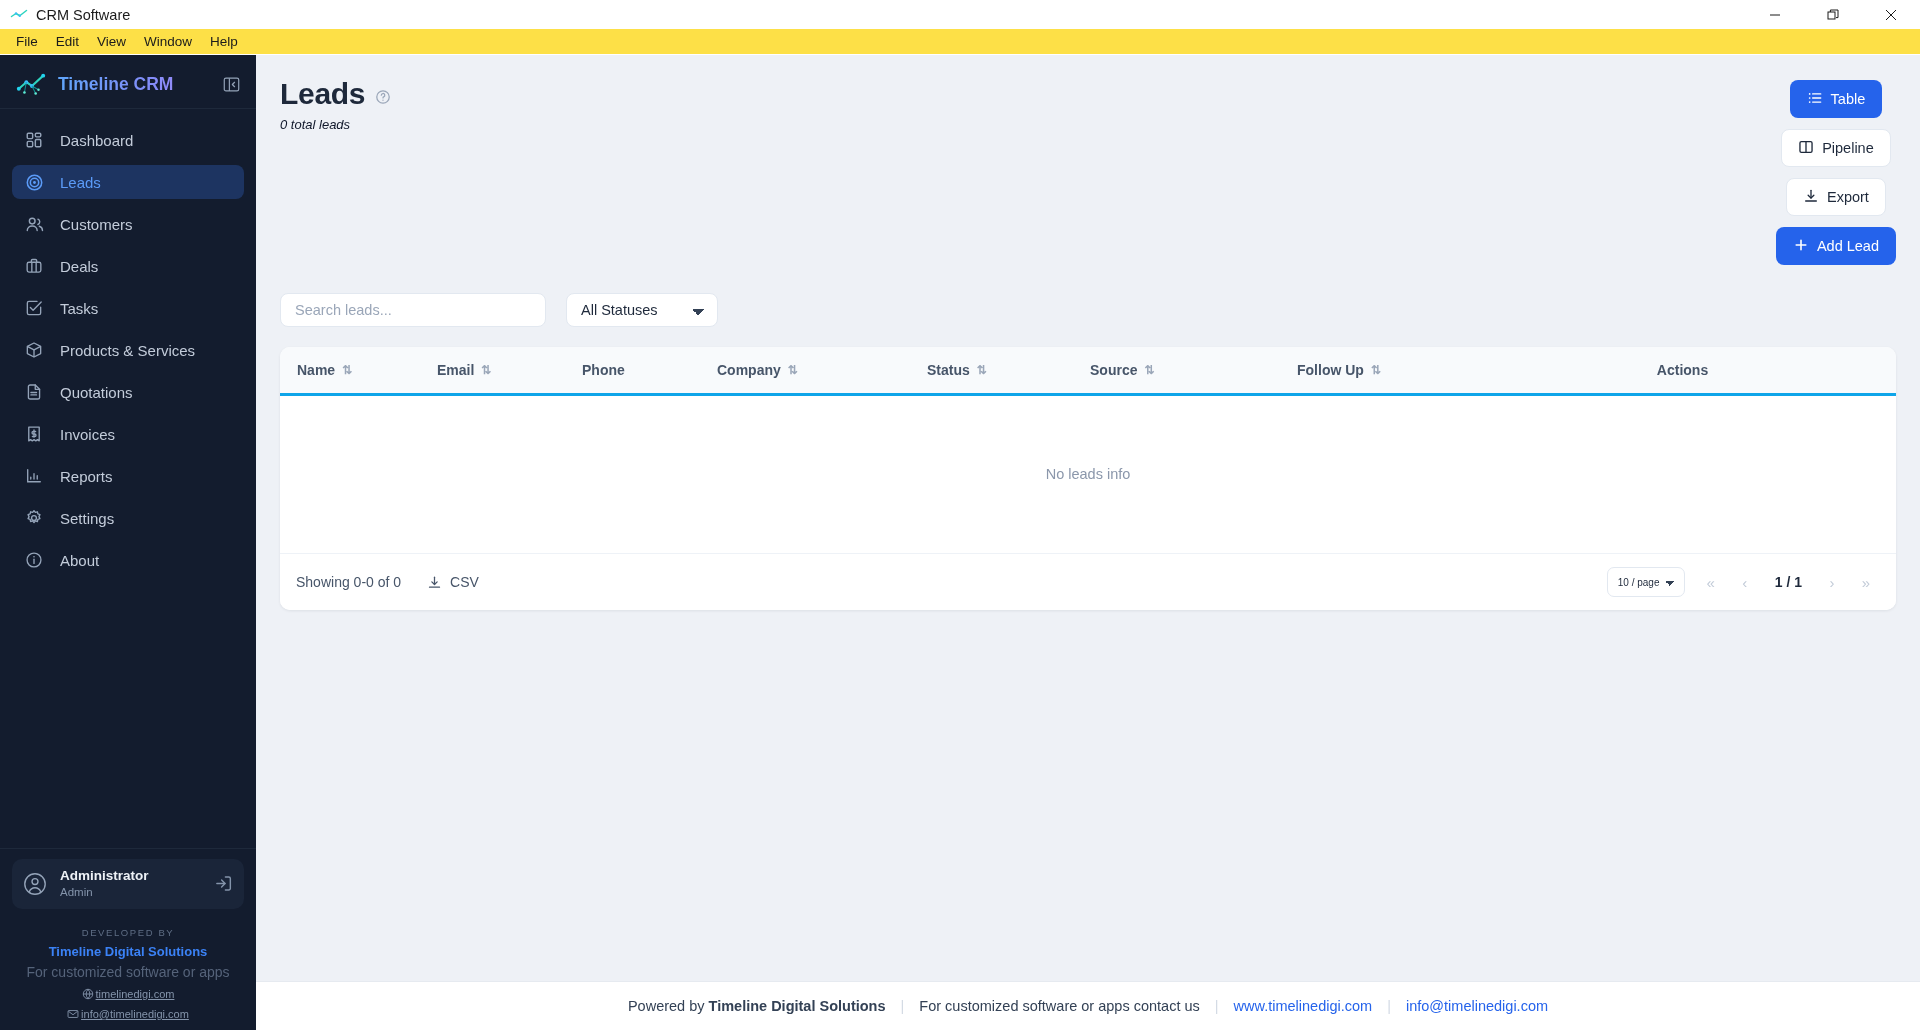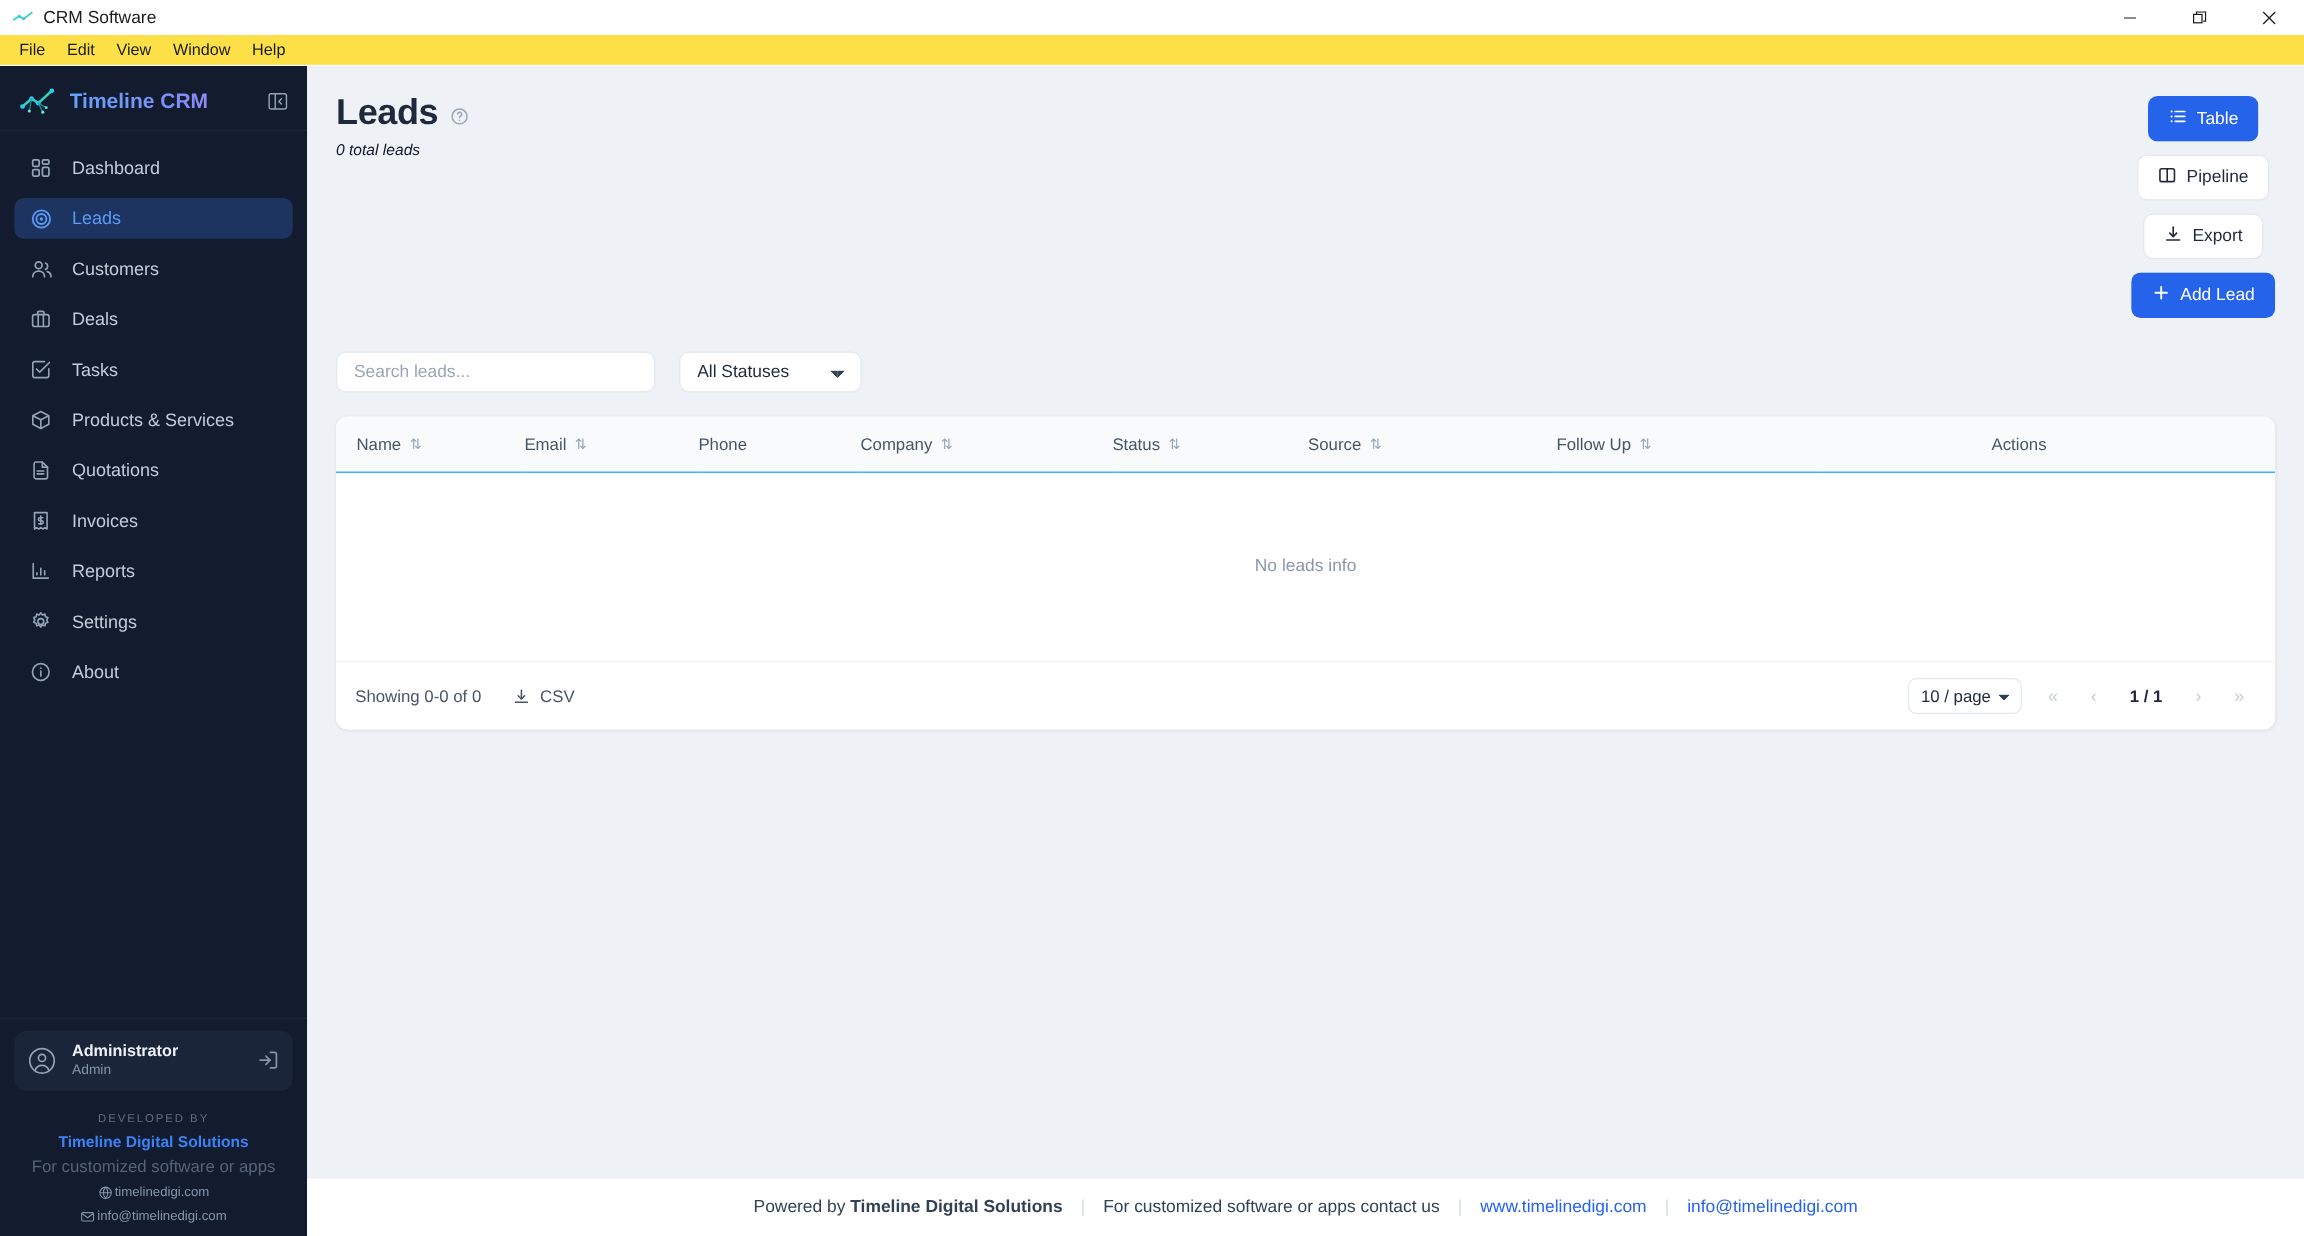--- a/index.html
+++ b/index.html
@@ -148,8 +148,8 @@
   table { width: 100%; border-collapse: collapse; }
   thead th {
     background: #f8fafc; text-align: left;
-    font-size: 14px; font-weight: normal; color: #475569;
-    padding: 15px 0 15px 0; border-bottom: 1px solid #0ea5e9;
+    font-size: 14px; font-weight: bold; color: #475569;
+    padding: 15px 0 15px 0; border-bottom: 3px solid #0ea5e9;
     white-space: nowrap;
   }
   thead th .th-in { display: inline-flex; align-items: center; gap: 7px; }

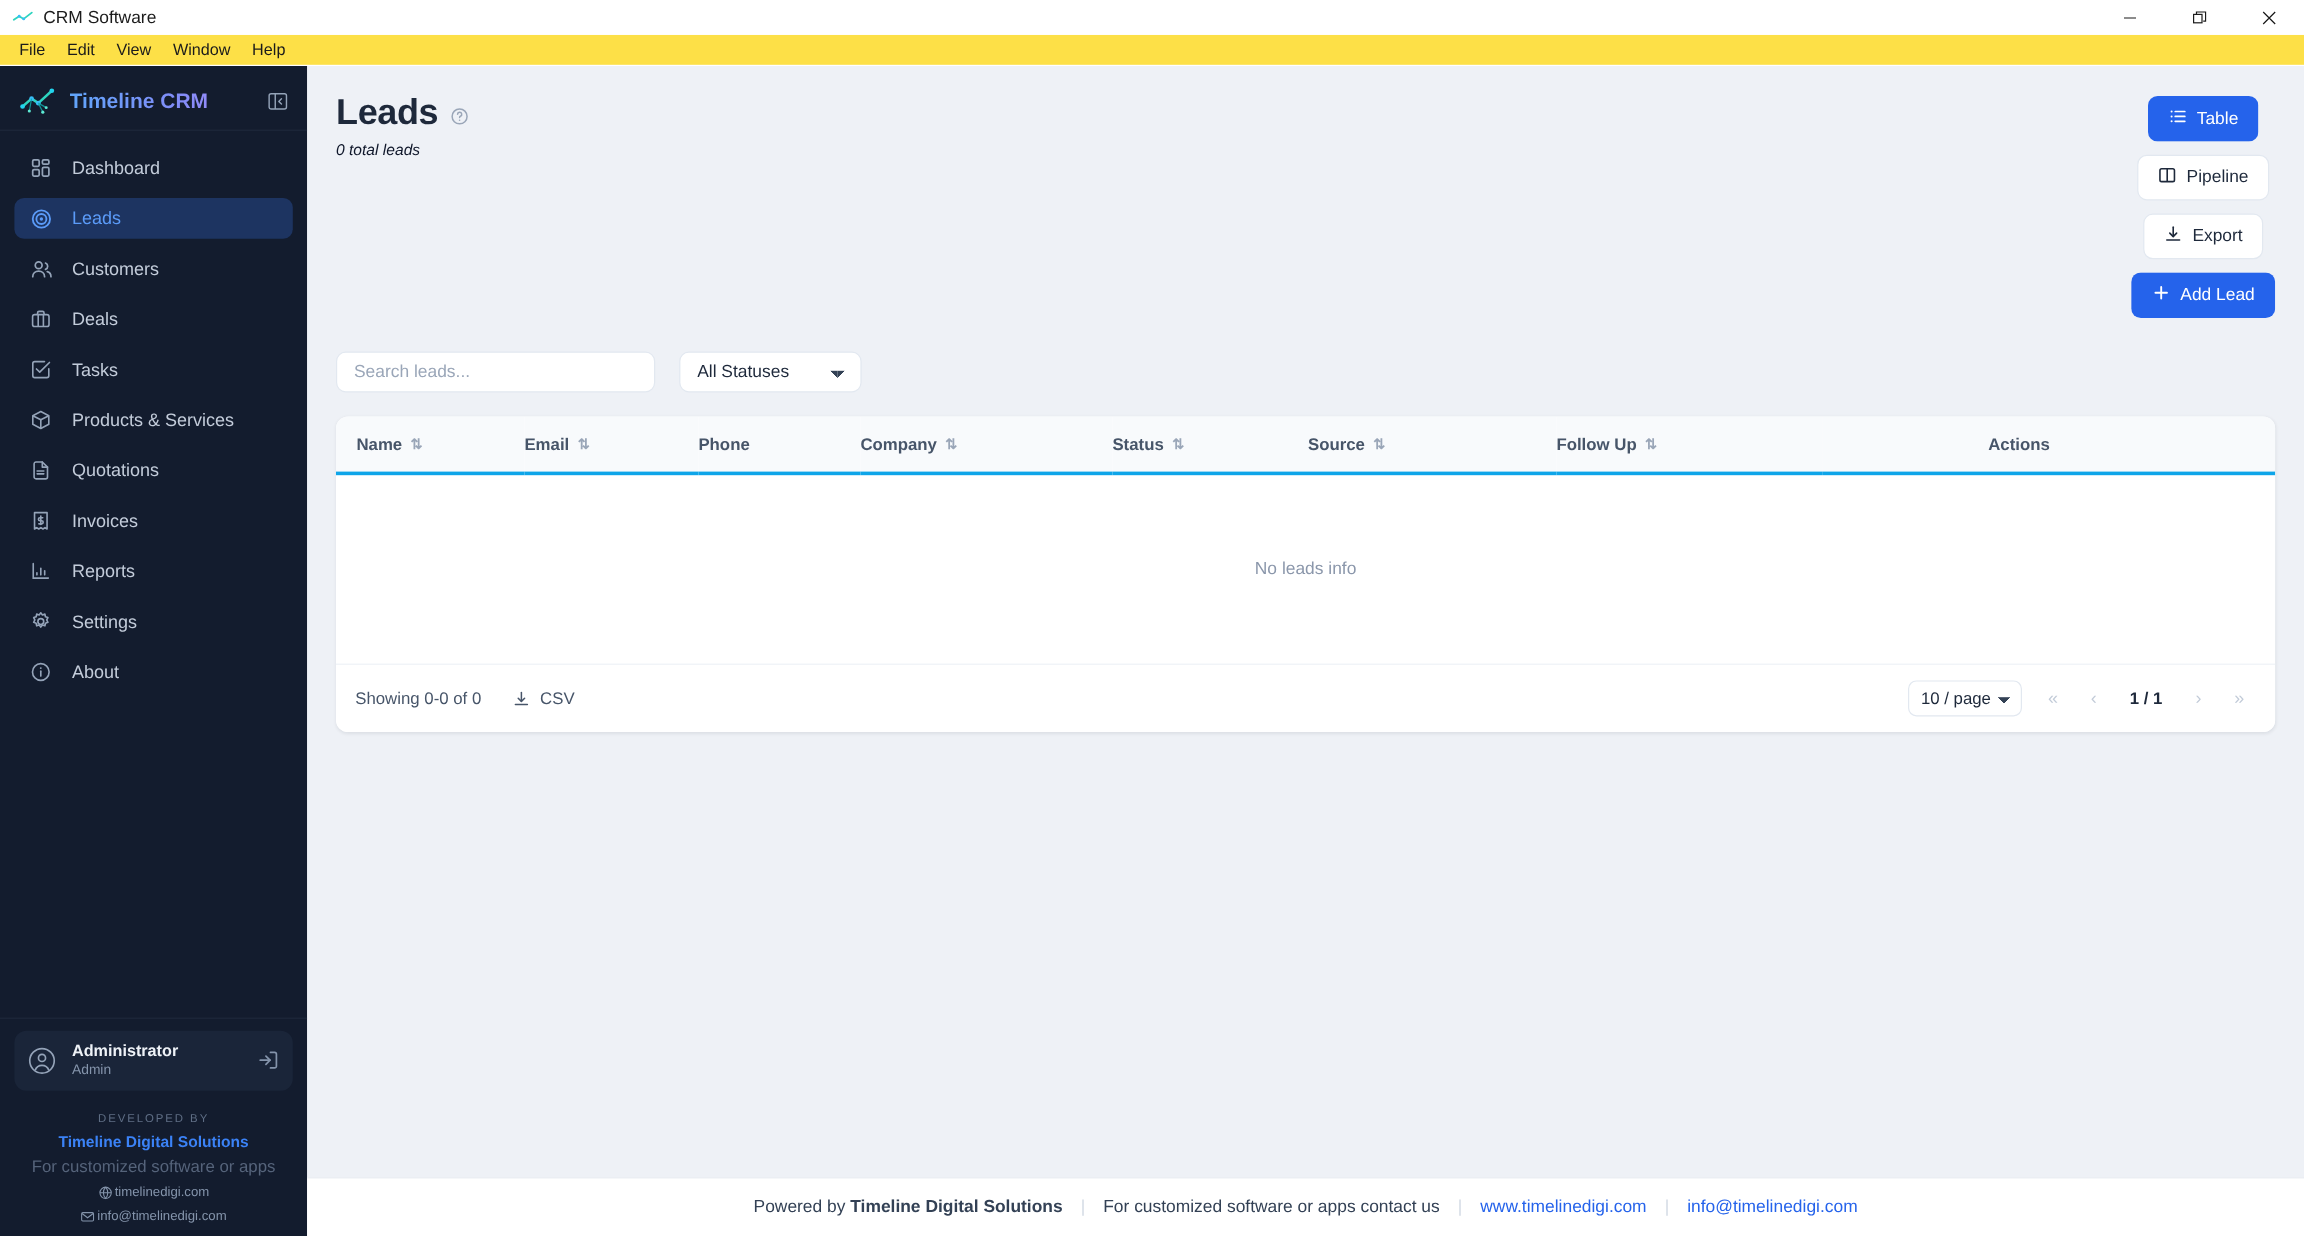--- a/index.html
+++ b/index.html
@@ -169,7 +169,7 @@
   .tfoot-right { display: flex; align-items: center; gap: 6px; }
   .per-page {
     height: 30px; border-radius: 7px; border: 1px solid #e2e8f0; background: #fff;
-    font-size: 14px; color: #1e293b; padding: 0 24px 0 10px; cursor: pointer;
+    font-size: 10px; color: #1e293b; padding: 0 24px 0 10px; cursor: pointer;
     font-family: "Liberation Sans", sans-serif; outline: none; appearance: none;
     background-image: linear-gradient(45deg, transparent 50%, #334155 50%), linear-gradient(135deg, #334155 50%, transparent 50%);
     background-position: calc(100% - 14px) 13px, calc(100% - 9px) 13px;

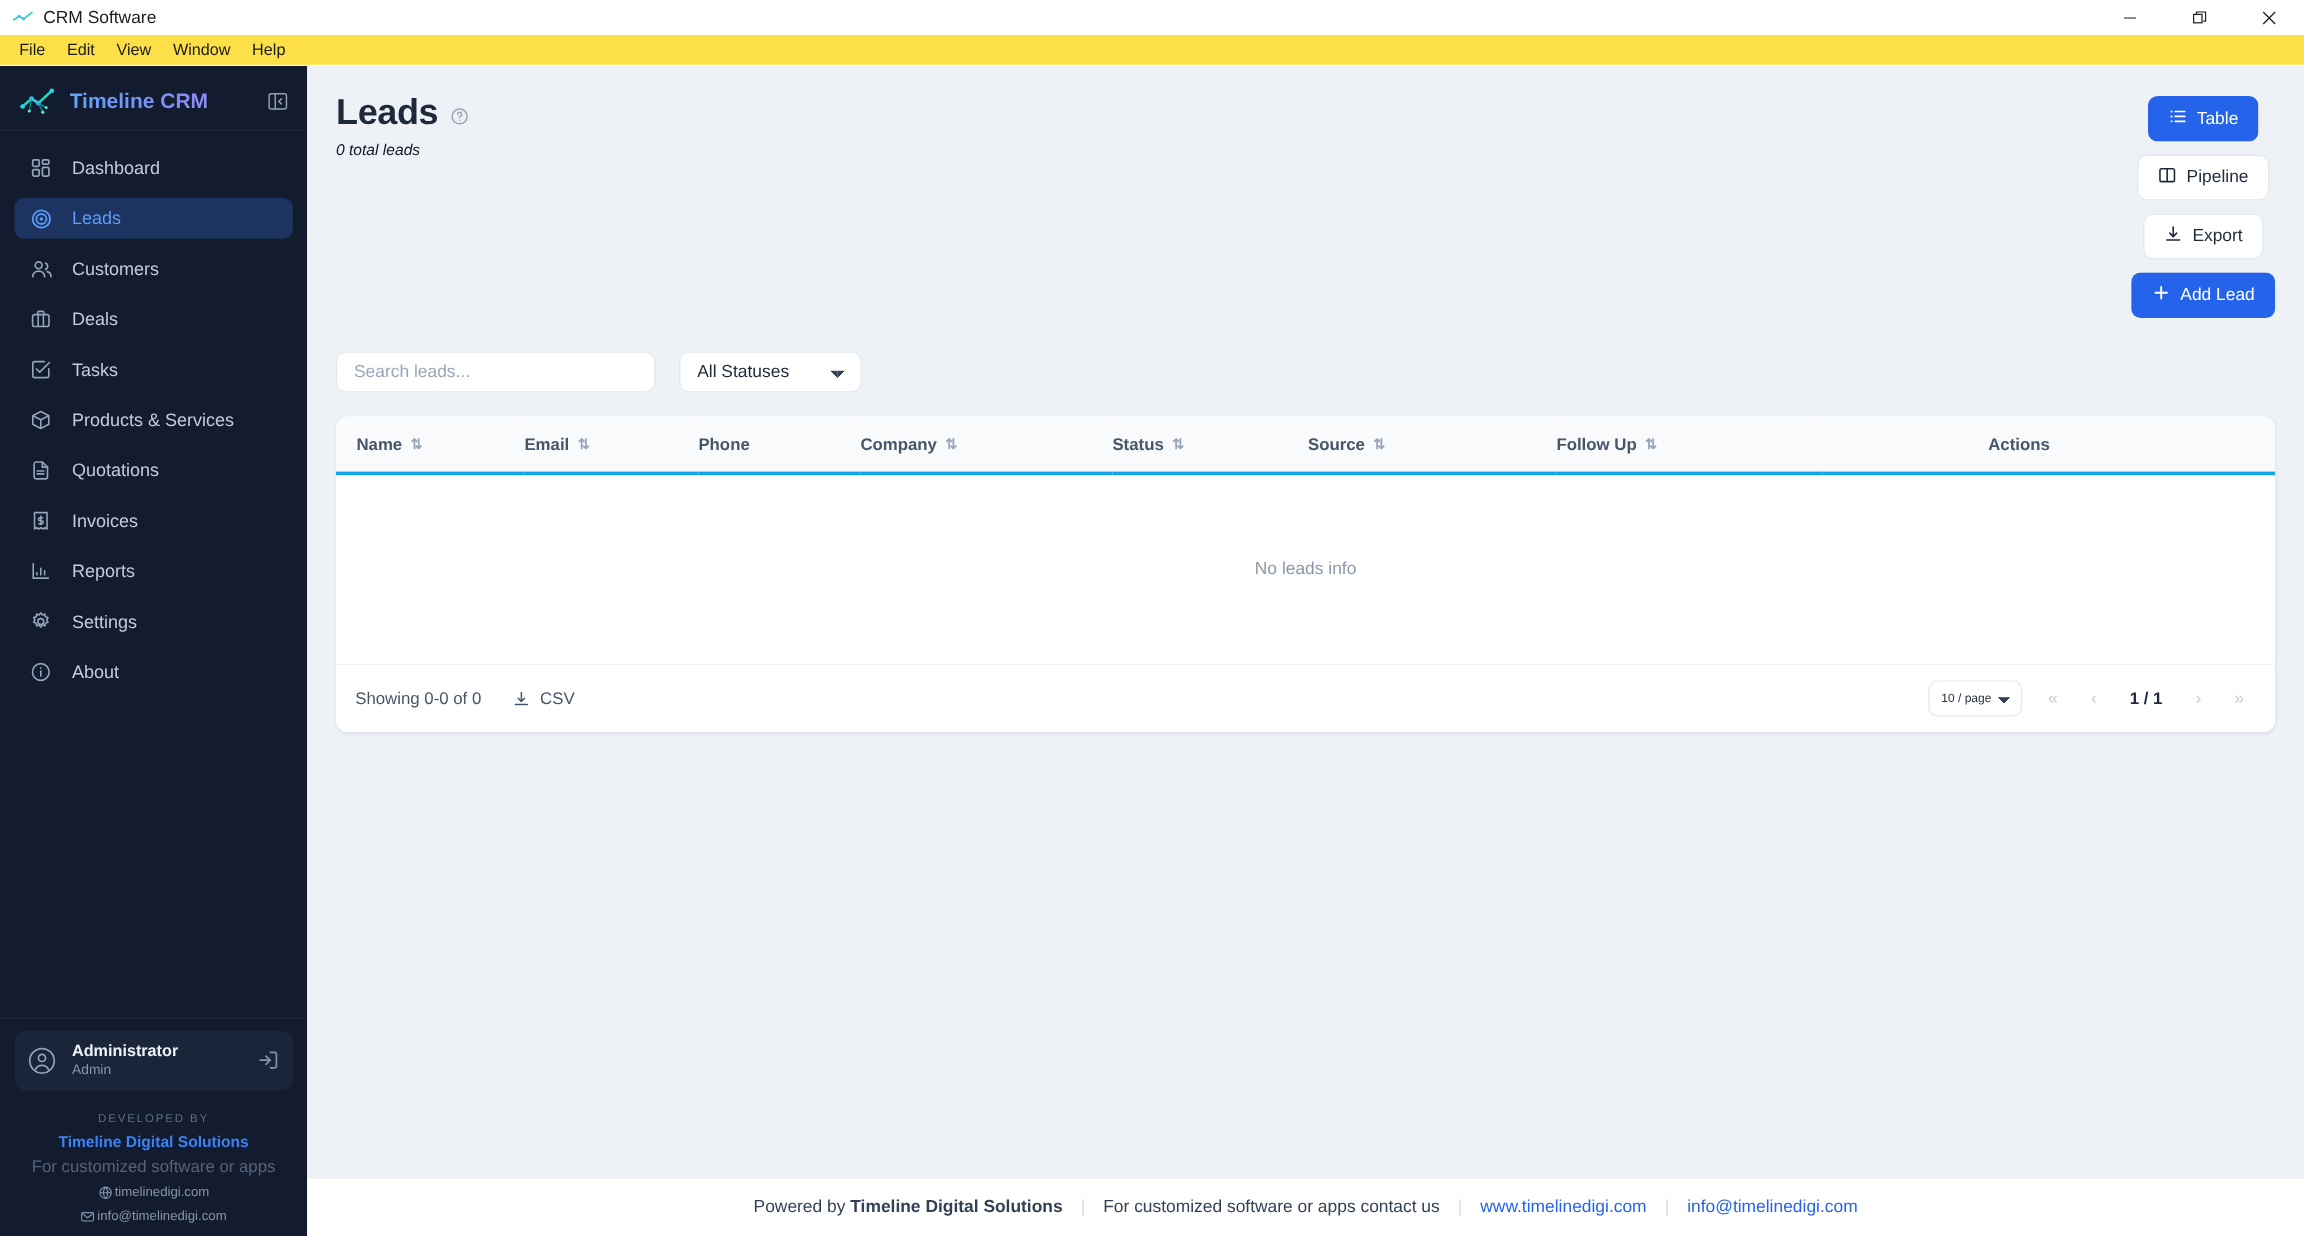--- a/index.html
+++ b/index.html
@@ -97,7 +97,7 @@
   .dev-label { font-size: 9.5px; letter-spacing: 1.6px; color: #5f6e85; }
   .dev-name { font-size: 13px; font-weight: bold; color: #3b82f6; margin-top: 6px; cursor: pointer; }
   .dev-sub { font-size: 14px; color: #55637a; margin-top: 5px; }
-  .dev-link { display: flex; align-items: flex-start; justify-content: center; gap: 2px; font-size: 11px; color: #8494ab; margin-top: 8px; cursor: pointer; }
+  .dev-link { display: flex; align-items: flex-start; justify-content: center; gap: 2px; font-size: 11px; color: #8494ab; margin-top: 8px; cursor: pointer; text-decoration: underline; }
   .dev-link svg { flex: 0 0 12px; }
 
   

